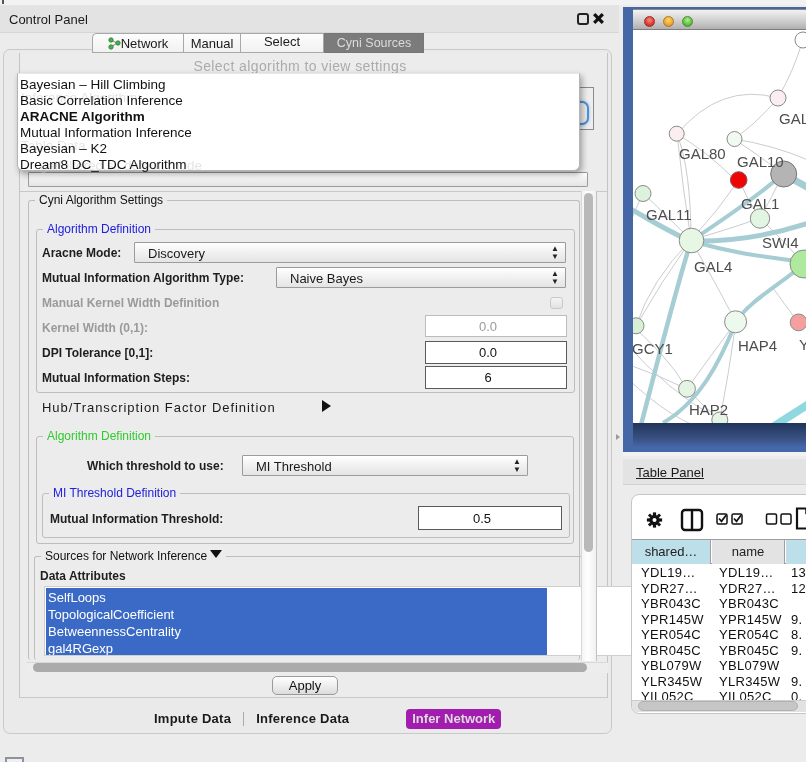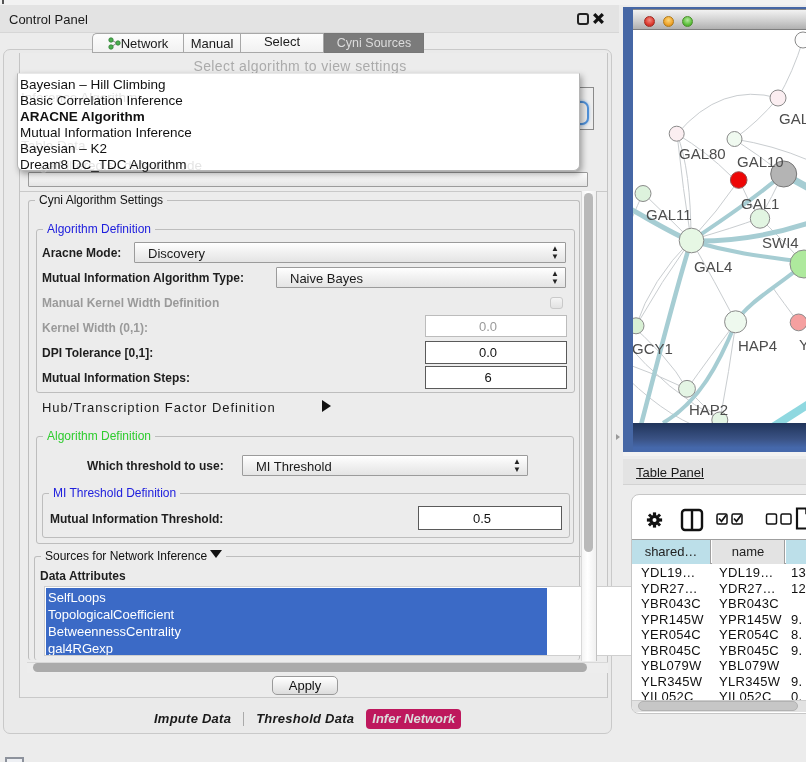--- a/index.html
+++ b/index.html
@@ -124,7 +124,7 @@
 <div class="abs" style="left:272px;top:676px;width:66px;height:19px;border:1px solid #9a9a9a;border-radius:5px;background:linear-gradient(#ffffff,#eeeeee 50%,#dcdcdc);text-align:center;font-size:13px;color:#111;line-height:18px;">Apply</div>
 
 <div class="abs" style="left:20px;top:697px;width:587px;height:1px;background:#c9c9c9;"></div>
-<div id="btabs" style="position:absolute;left:148px;top:709px;height:19px;display:flex;font-size:13px;font-weight:bold;color:#1a1a1a;align-items:center;font-style:italic;">
+<div id="btabs" style="position:absolute;left:148px;top:709px;height:19px;display:flex;font-size:13px;font-weight:bold;color:#1a1a1a;align-items:center;">
   <div style="padding:0 12px 0 6px;letter-spacing:0.25px;">Impute Data</div>
   <div style="width:1px;height:14px;background:#aaa;"></div>
   <div style="padding:0 12px;letter-spacing:0.25px;">Threshold Data</div>

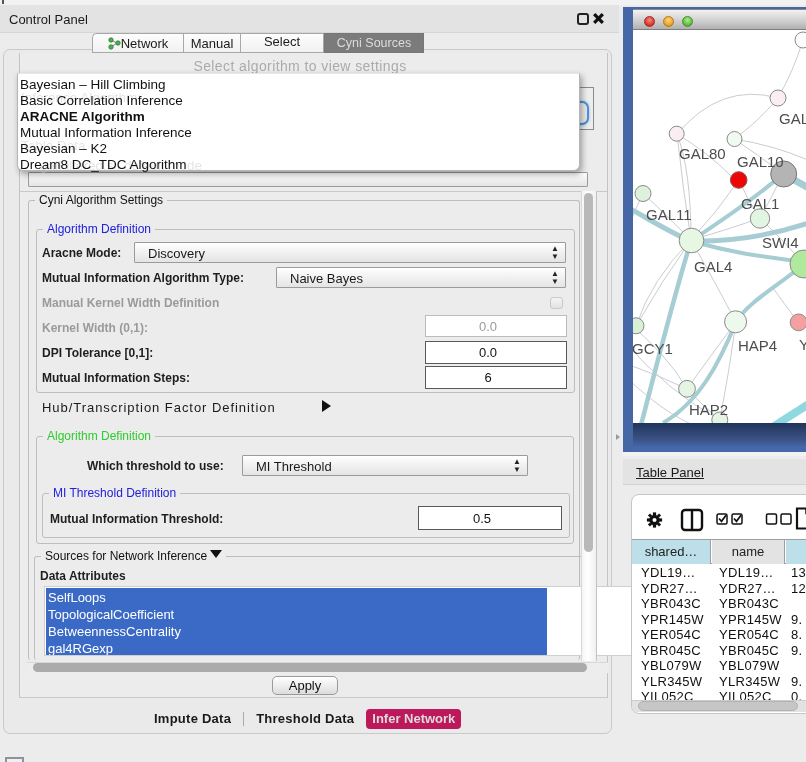--- a/index.html
+++ b/index.html
@@ -127,7 +127,7 @@
 <div id="btabs" style="position:absolute;left:148px;top:709px;height:19px;display:flex;font-size:13px;font-weight:bold;color:#1a1a1a;align-items:center;">
   <div style="padding:0 12px 0 6px;letter-spacing:0.25px;">Impute Data</div>
   <div style="width:1px;height:14px;background:#aaa;"></div>
-  <div style="padding:0 12px;letter-spacing:0.25px;">Threshold Data</div>
+  <div style="padding:0 12px;letter-spacing:0.25px;">Inference Data</div>
   <div style="background:#be185d;color:#dcdcdc;border-radius:4px;padding:2px 6px 3px 6px;">Infer Network</div>
 </div>
 

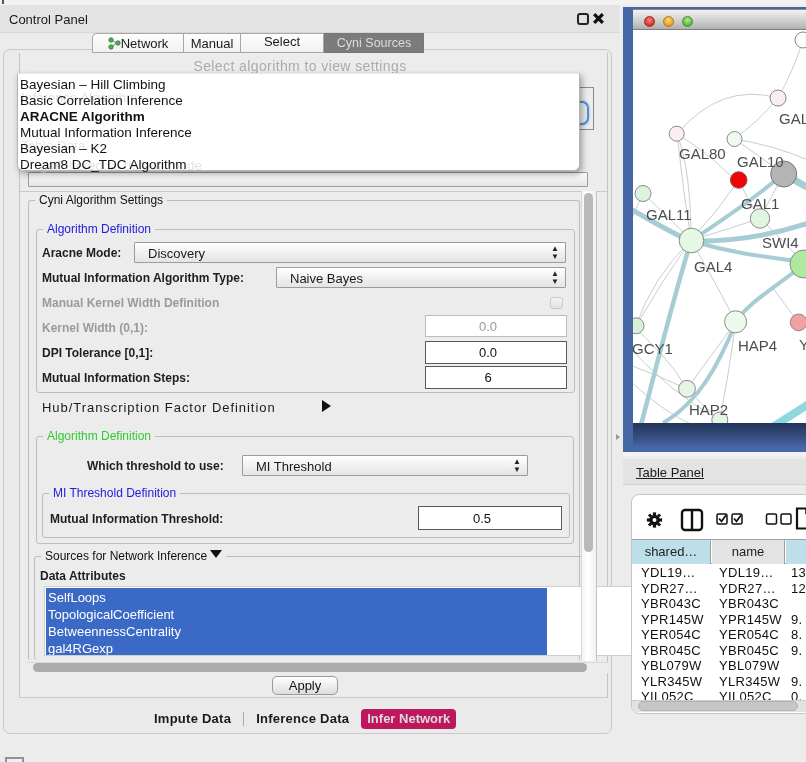--- a/index.html
+++ b/index.html
@@ -128,7 +128,7 @@
   <div style="padding:0 12px 0 6px;letter-spacing:0.25px;">Impute Data</div>
   <div style="width:1px;height:14px;background:#aaa;"></div>
   <div style="padding:0 12px;letter-spacing:0.25px;">Inference Data</div>
-  <div style="background:#be185d;color:#dcdcdc;border-radius:4px;padding:2px 6px 3px 6px;">Infer Network</div>
+  <div style="background:#a21caf;color:#dcdcdc;border-radius:4px;padding:2px 6px 3px 6px;margin-left:45px;">Infer Network</div>
 </div>
 
 <div class="abs" style="left:5px;top:757px;width:19px;height:10px;border:2px solid #8d929c;background:#eef0f4;"></div>

